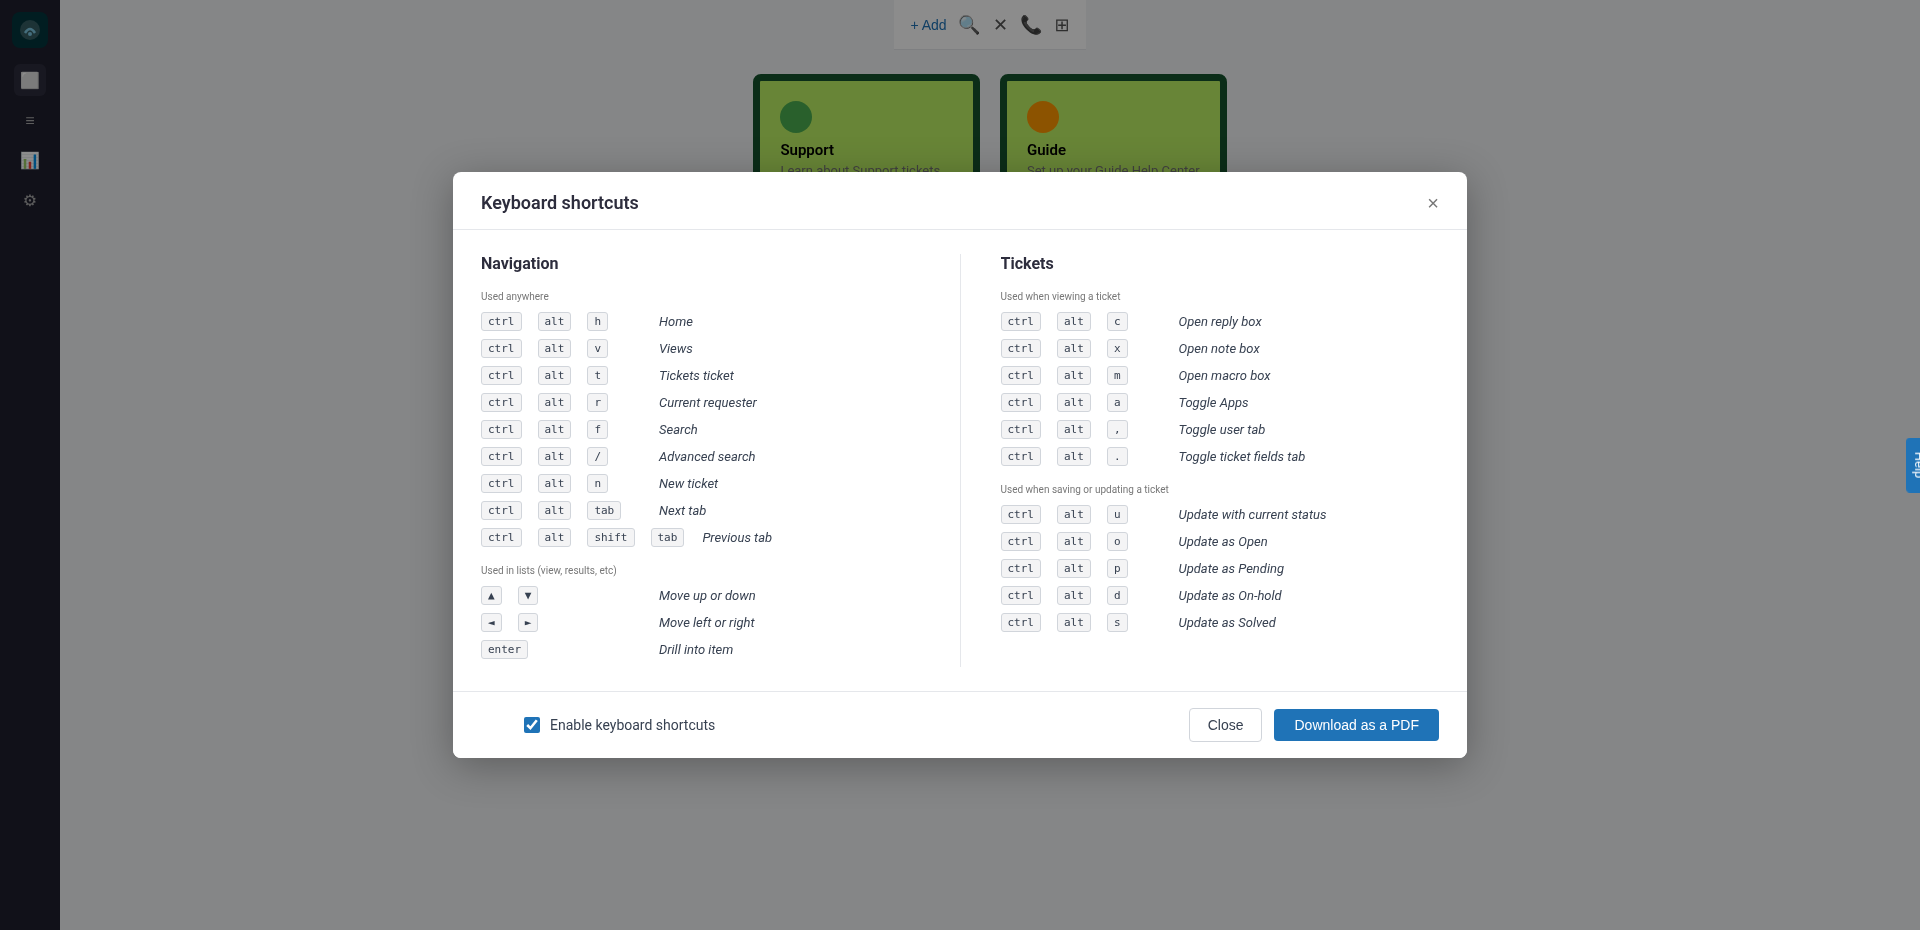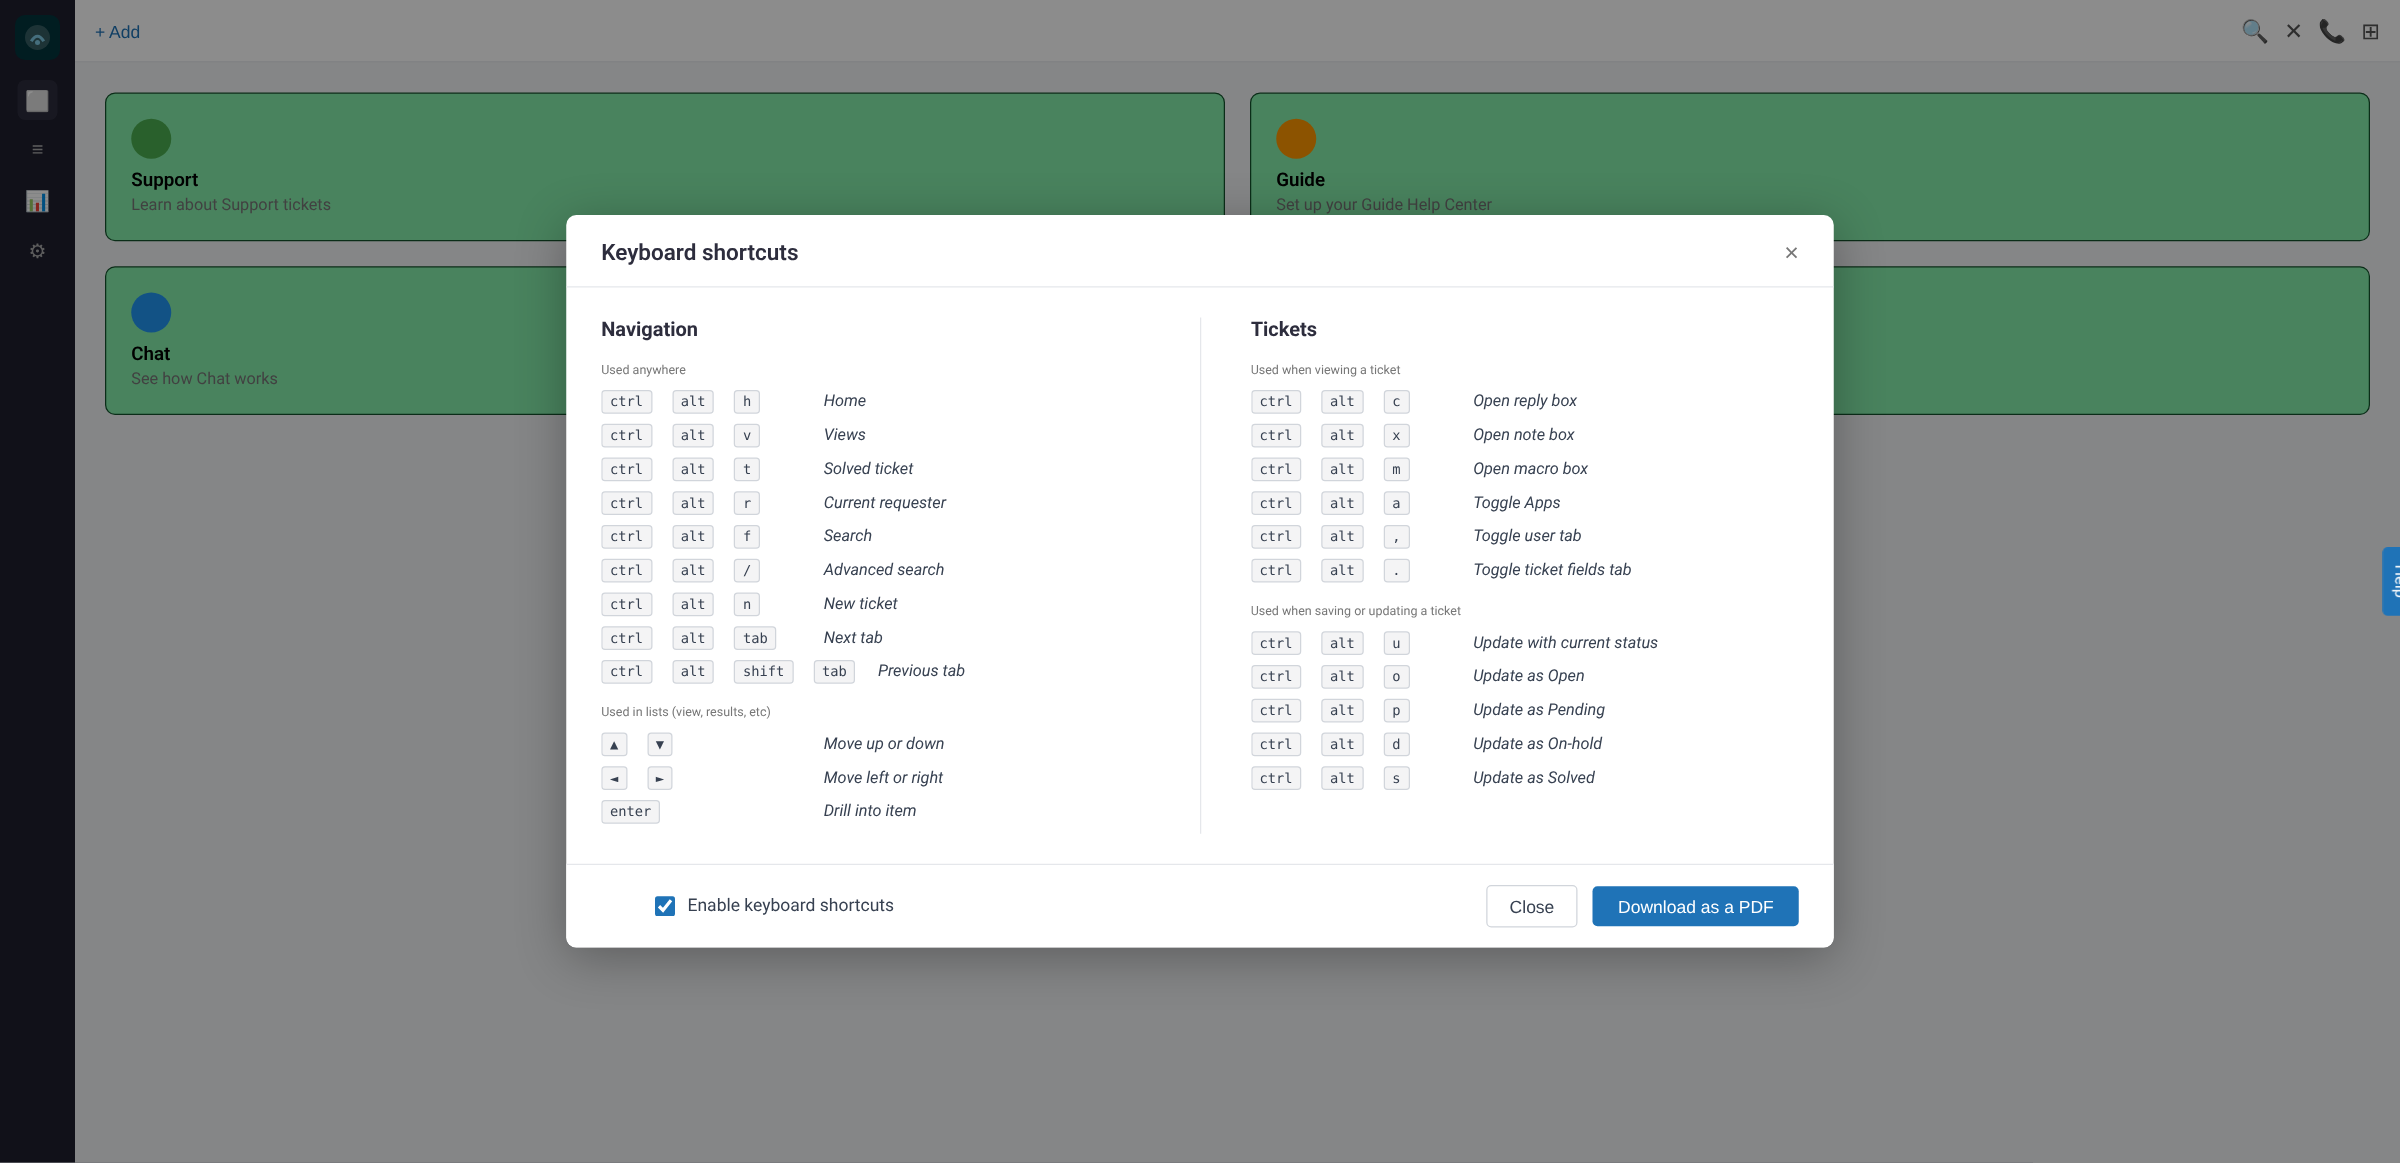--- a/index.html
+++ b/index.html
@@ -63,6 +63,7 @@
       background: #f3f4f6;
       display: flex;
       flex-direction: column;
+      align-items: center;
     }
 
     .top-bar {

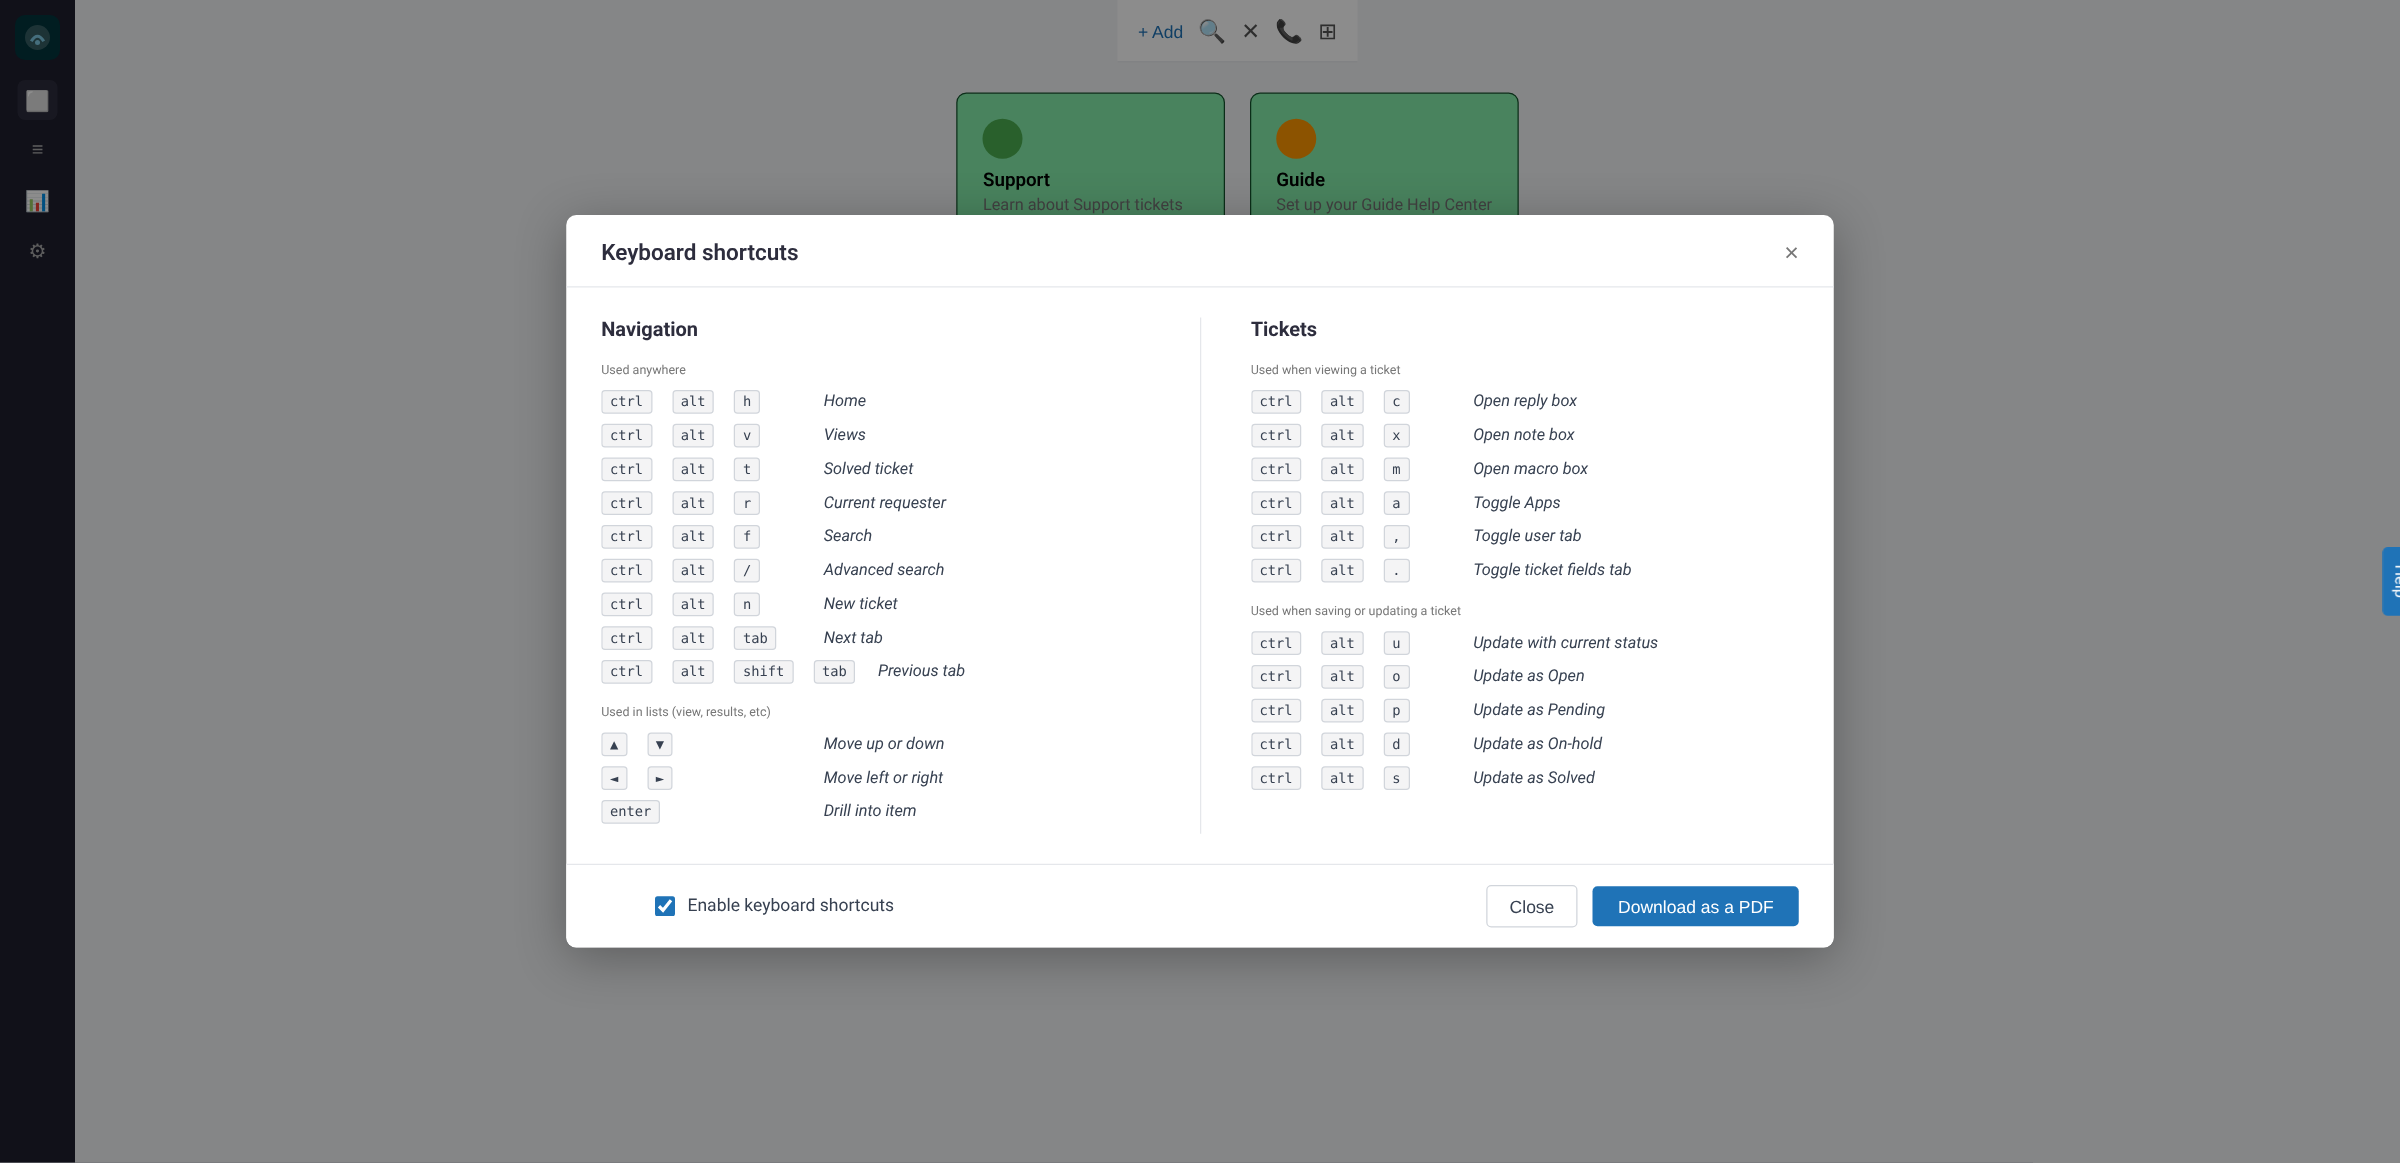--- a/index.html
+++ b/index.html
@@ -137,10 +137,10 @@
     }
 
     .card {
-      background: #86efac;
+      background: #bef264;
       border-radius: 8px;
       padding: 20px;
-      border: 1px solid #14532d;
+      border: 7px solid #14532d;
     }
 
     .card h3 { font-size: 15px; font-weight: 600; margin-bottom: 4px; }

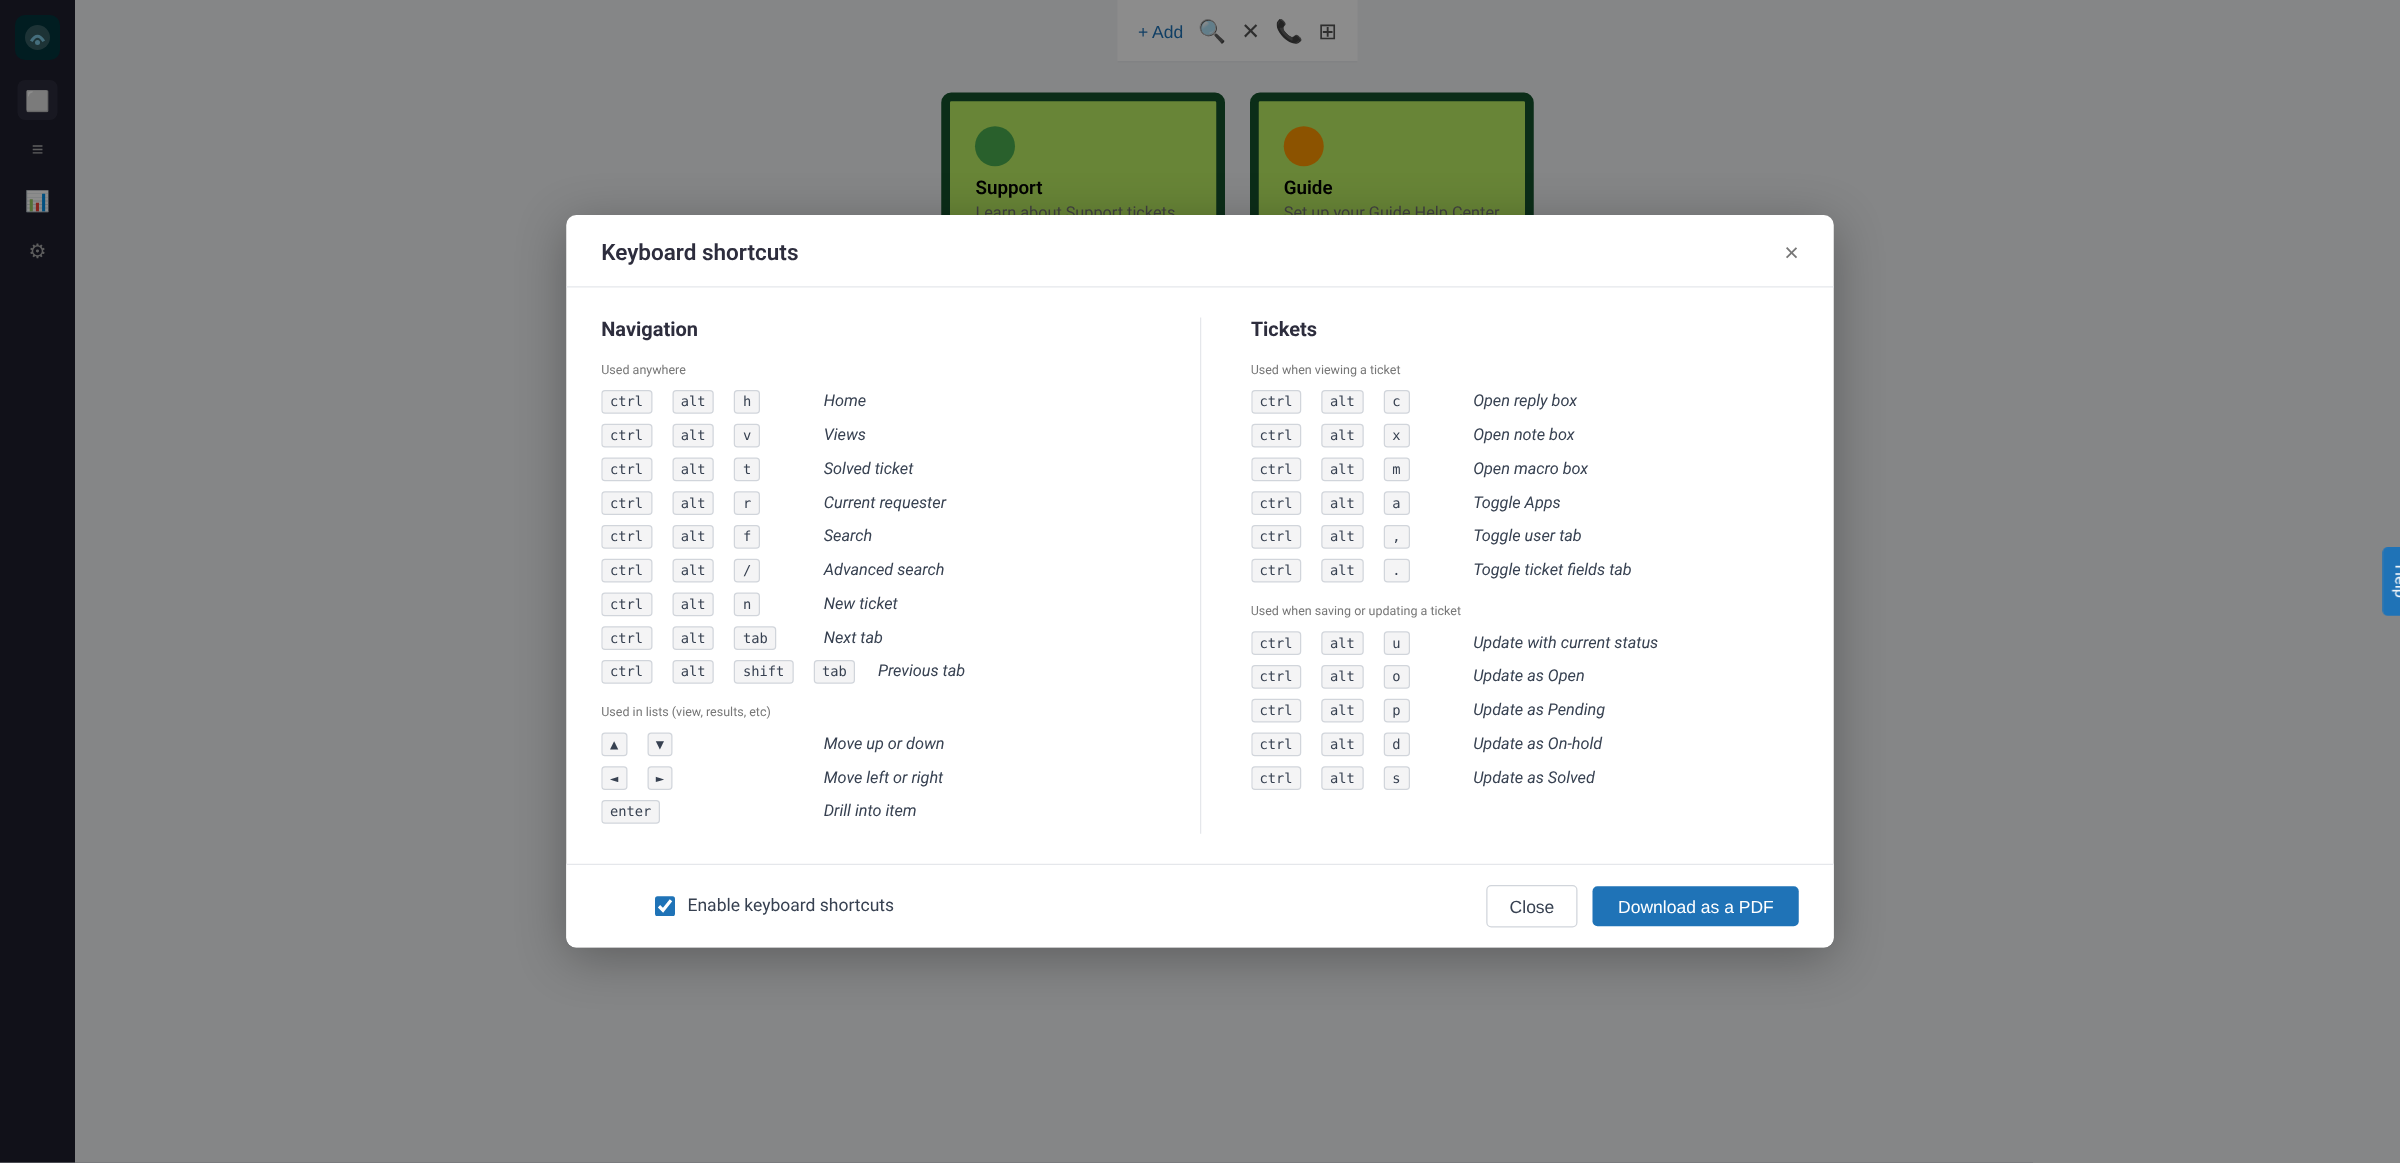--- a/index.html
+++ b/index.html
@@ -434,7 +434,7 @@
             <span class="key">alt</span>
             <span class="key">t</span>
           </div>
-          <span class="shortcut-label">Solved ticket</span>
+          <span class="shortcut-label">Tickets ticket</span>
         </div>
 
         <div class="shortcut-row">

